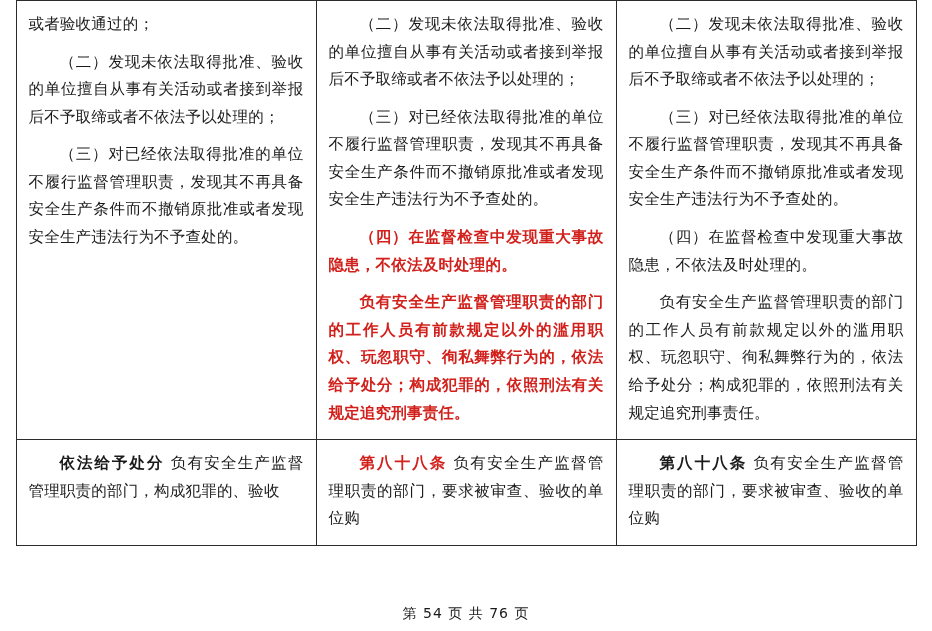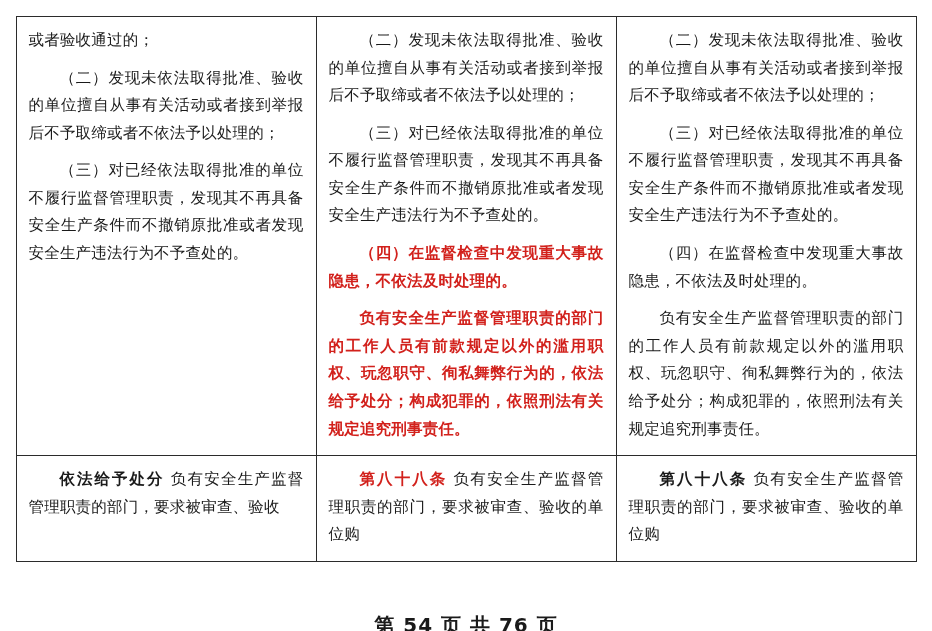--- a/index.html
+++ b/index.html
@@ -23,7 +23,7 @@
   }
   table.doc-table {
     width: 900px;
-    margin: 16px auto 0 auto;
+    margin: 0 auto 0 auto;
     border-collapse: collapse;
     table-layout: fixed;
   }

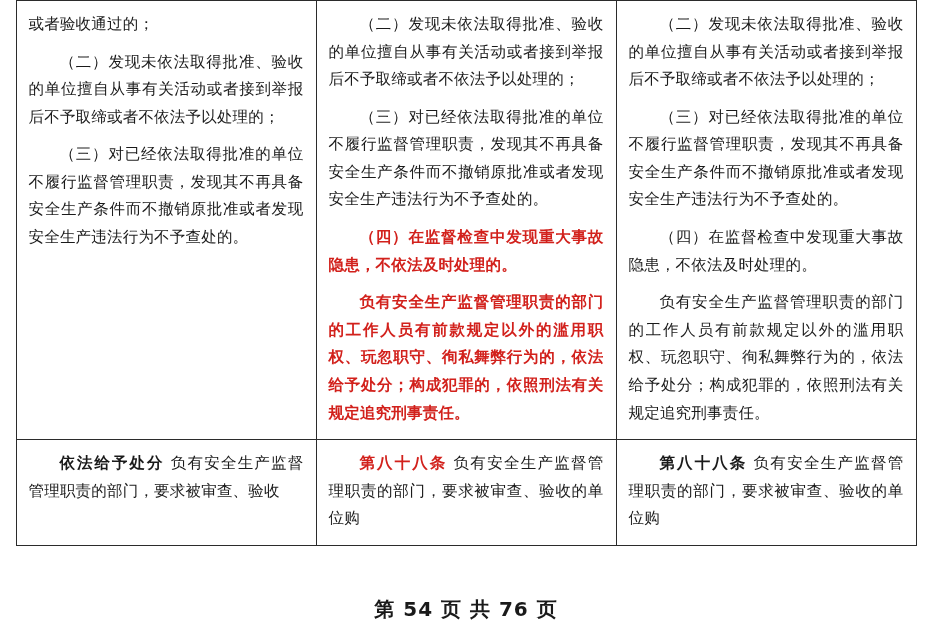--- a/index.html
+++ b/index.html
@@ -98,7 +98,7 @@
       </tr>
       <tr class="row-bottom">
         <td class="col1">
-          <p class="para indent"><span class="art-label">依法给予处分</span><span> 负有安全生产监督管理职责的部门，要求被审查、验收</span></p>
+          <p class="para indent"><span class="art-label">依法给予处分</span><span> 负有安全生产监督管理职责的部门，构成犯罪的、验收</span></p>
         </td>
         <td class="col2">
           <p class="para indent"><span class="art-label red">第八十八条</span><span> 负有安全生产监督管理职责的部门，要求被审查、验收的单位购</span></p>

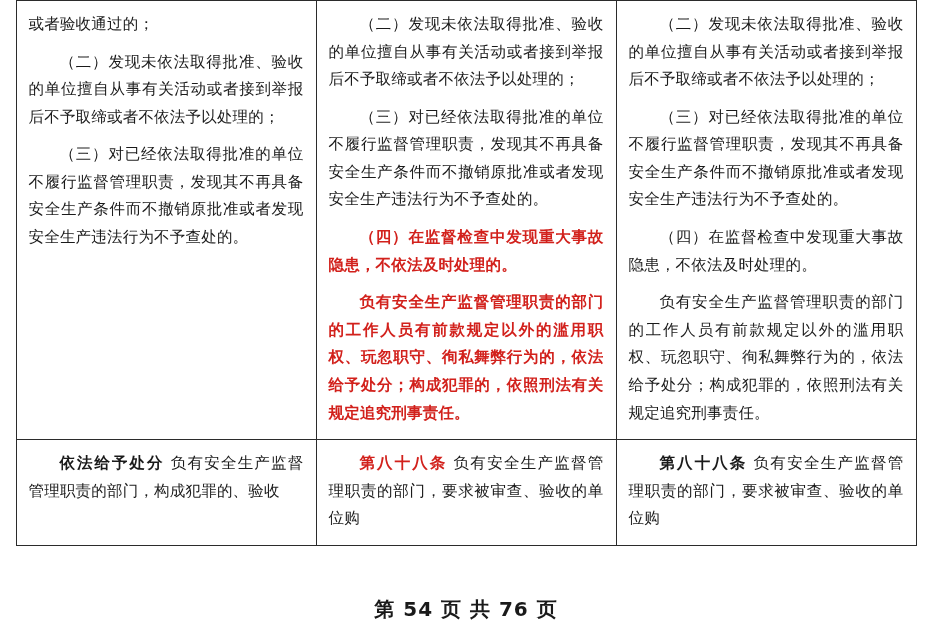--- a/index.html
+++ b/index.html
@@ -64,8 +64,8 @@
     right: 0;
     bottom: 8px;
     text-align: center;
-    font-size: 20px;
-    font-weight: bold;
+    font-size: 14px;
+    font-weight: normal;
     color: #1a1a1a;
     letter-spacing: 1px;
   }

